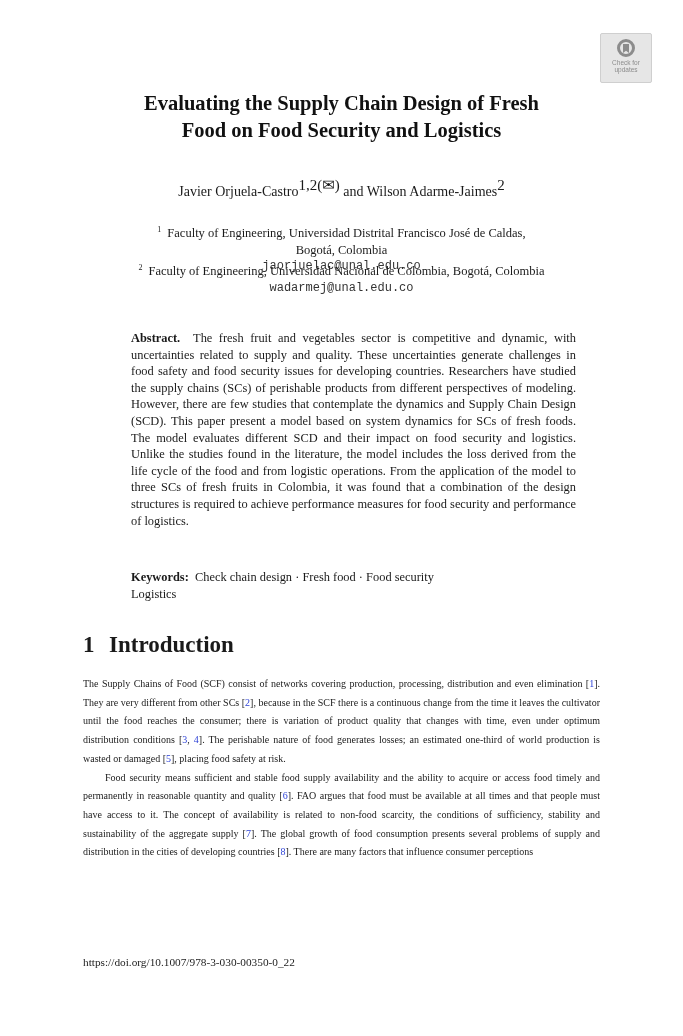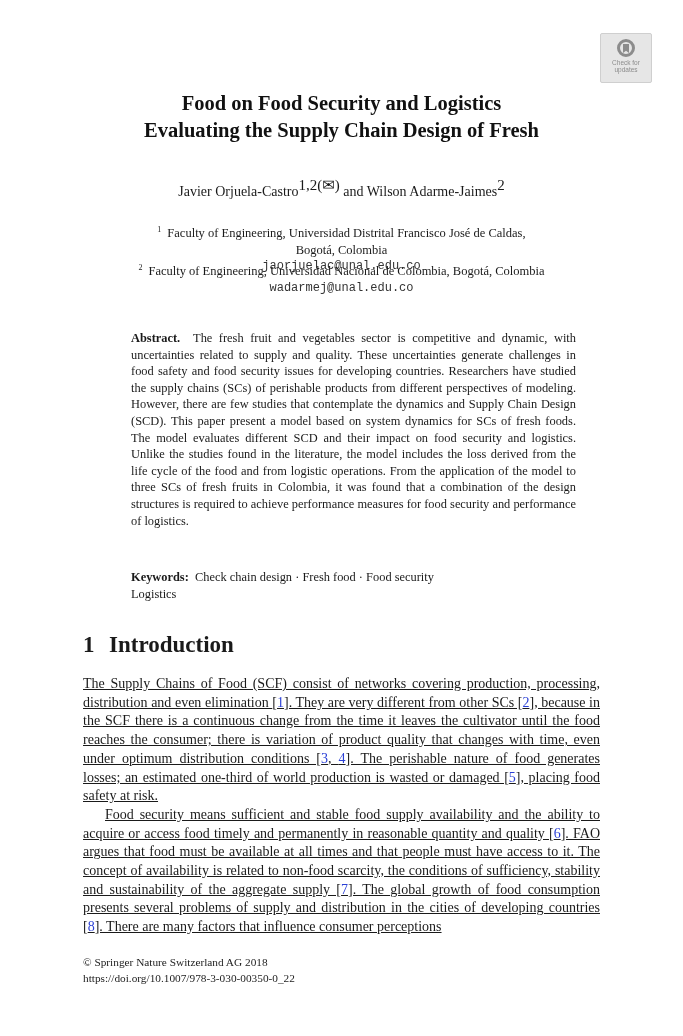--- a/index.html
+++ b/index.html
@@ -70,8 +70,8 @@
 </div>
 
 <div class="abs title">
+  <div>Evaluating the Supply Chain Design of Fresh</div>
   <div>Food on Food Security and Logistics</div>
-  <div>Evaluating the Supply Chain Design of Fresh</div>
 </div>
 
 <div class="abs authors">

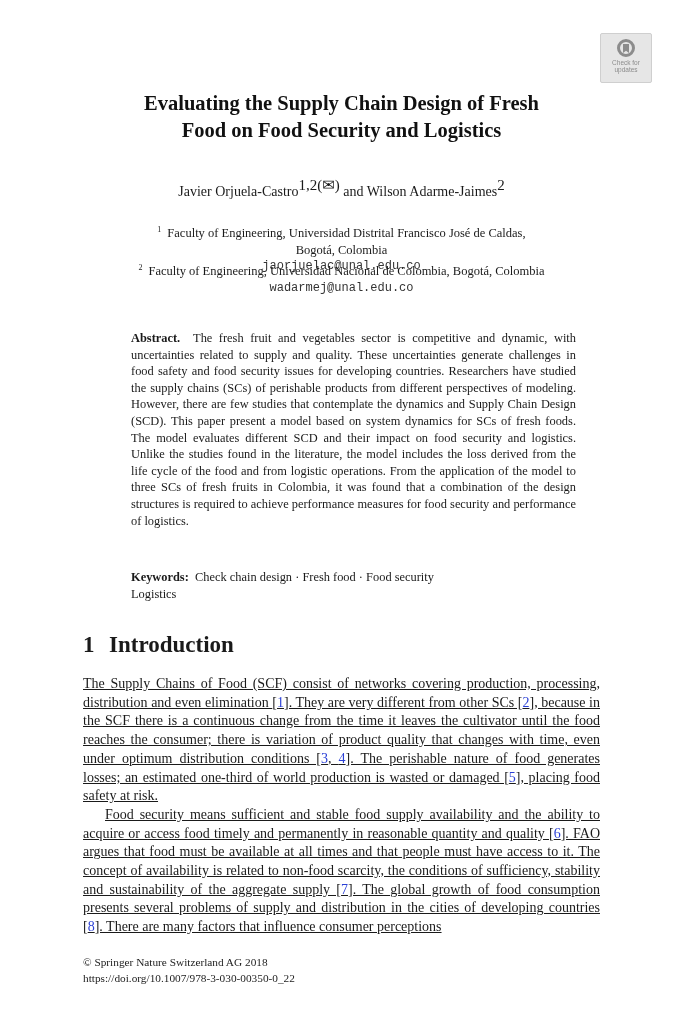--- a/index.html
+++ b/index.html
@@ -49,7 +49,7 @@
   }
   .section-h .num { display: inline-block; width: 26px; }
   .body {
-    left: 83px; width: 517px; top: 675px; font-size: 14px; line-height: 18.7px; text-align: justify; text-decoration: underline;
+    left: 83px; width: 517px; top: 675px; font-size: 10px; line-height: 18.7px; text-align: justify;
   }
   .body p { margin: 0; }
   .body p.indent { text-indent: 22px; }

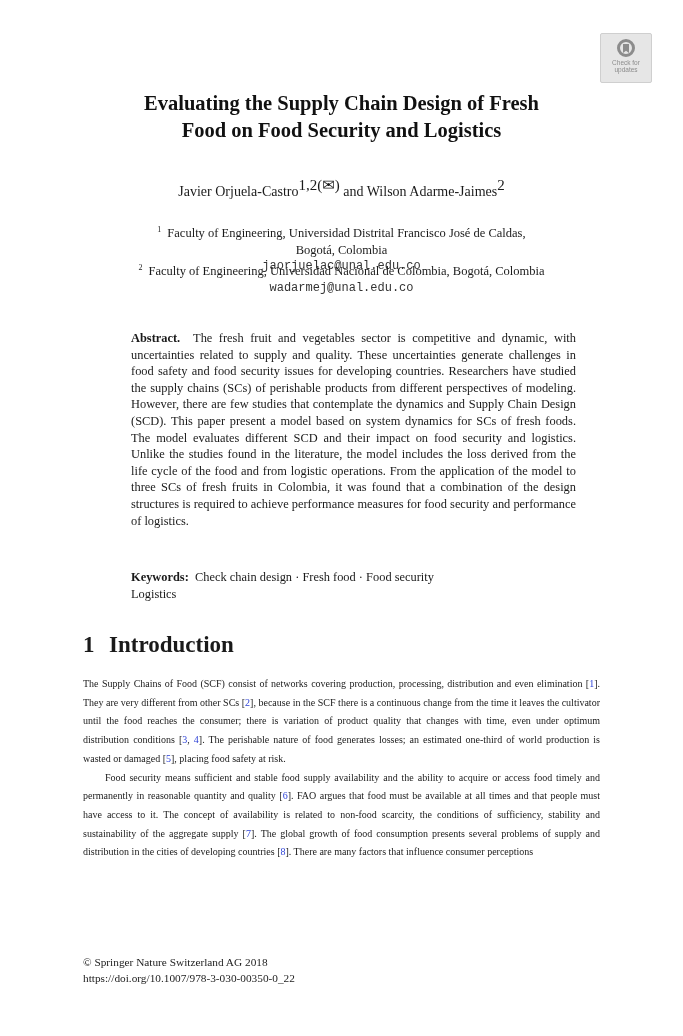--- a/index.html
+++ b/index.html
@@ -106,7 +106,6 @@
 </div>
 
 <div class="abs footer">
-  <div>© Springer Nature Switzerland AG 2018</div>
   <div>https://doi.org/10.1007/978-3-030-00350-0_22</div>
 </div>
 

